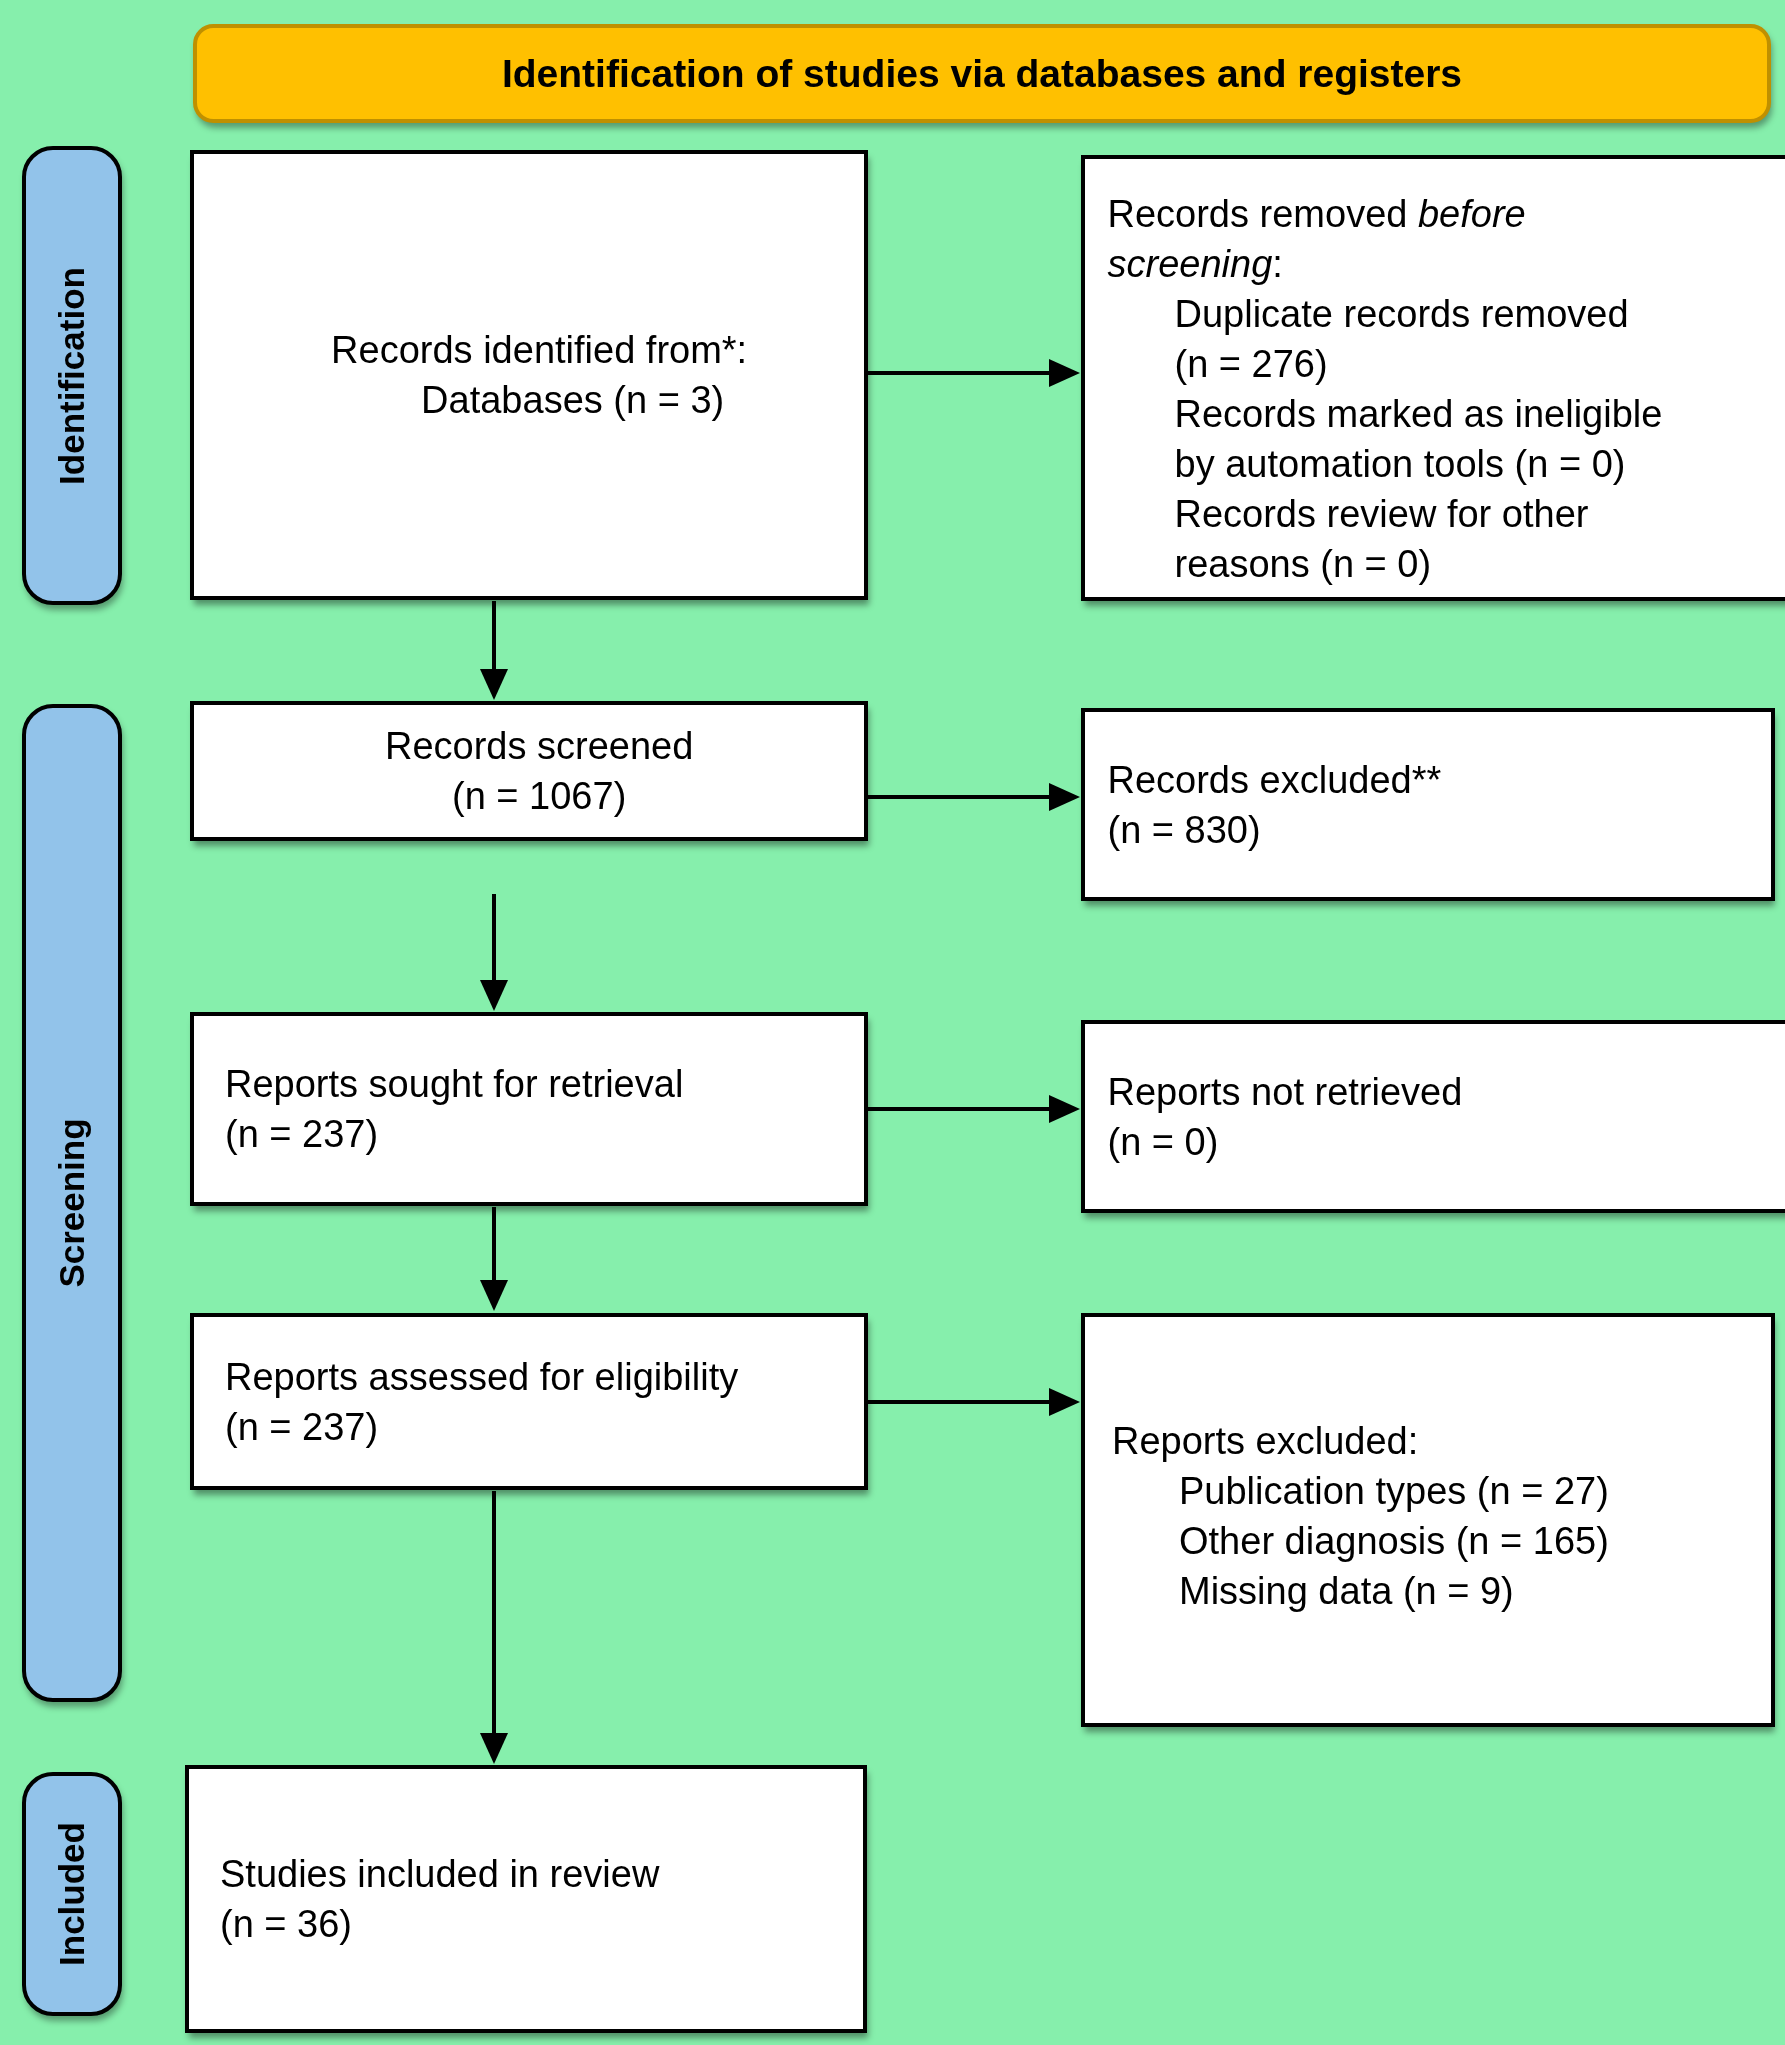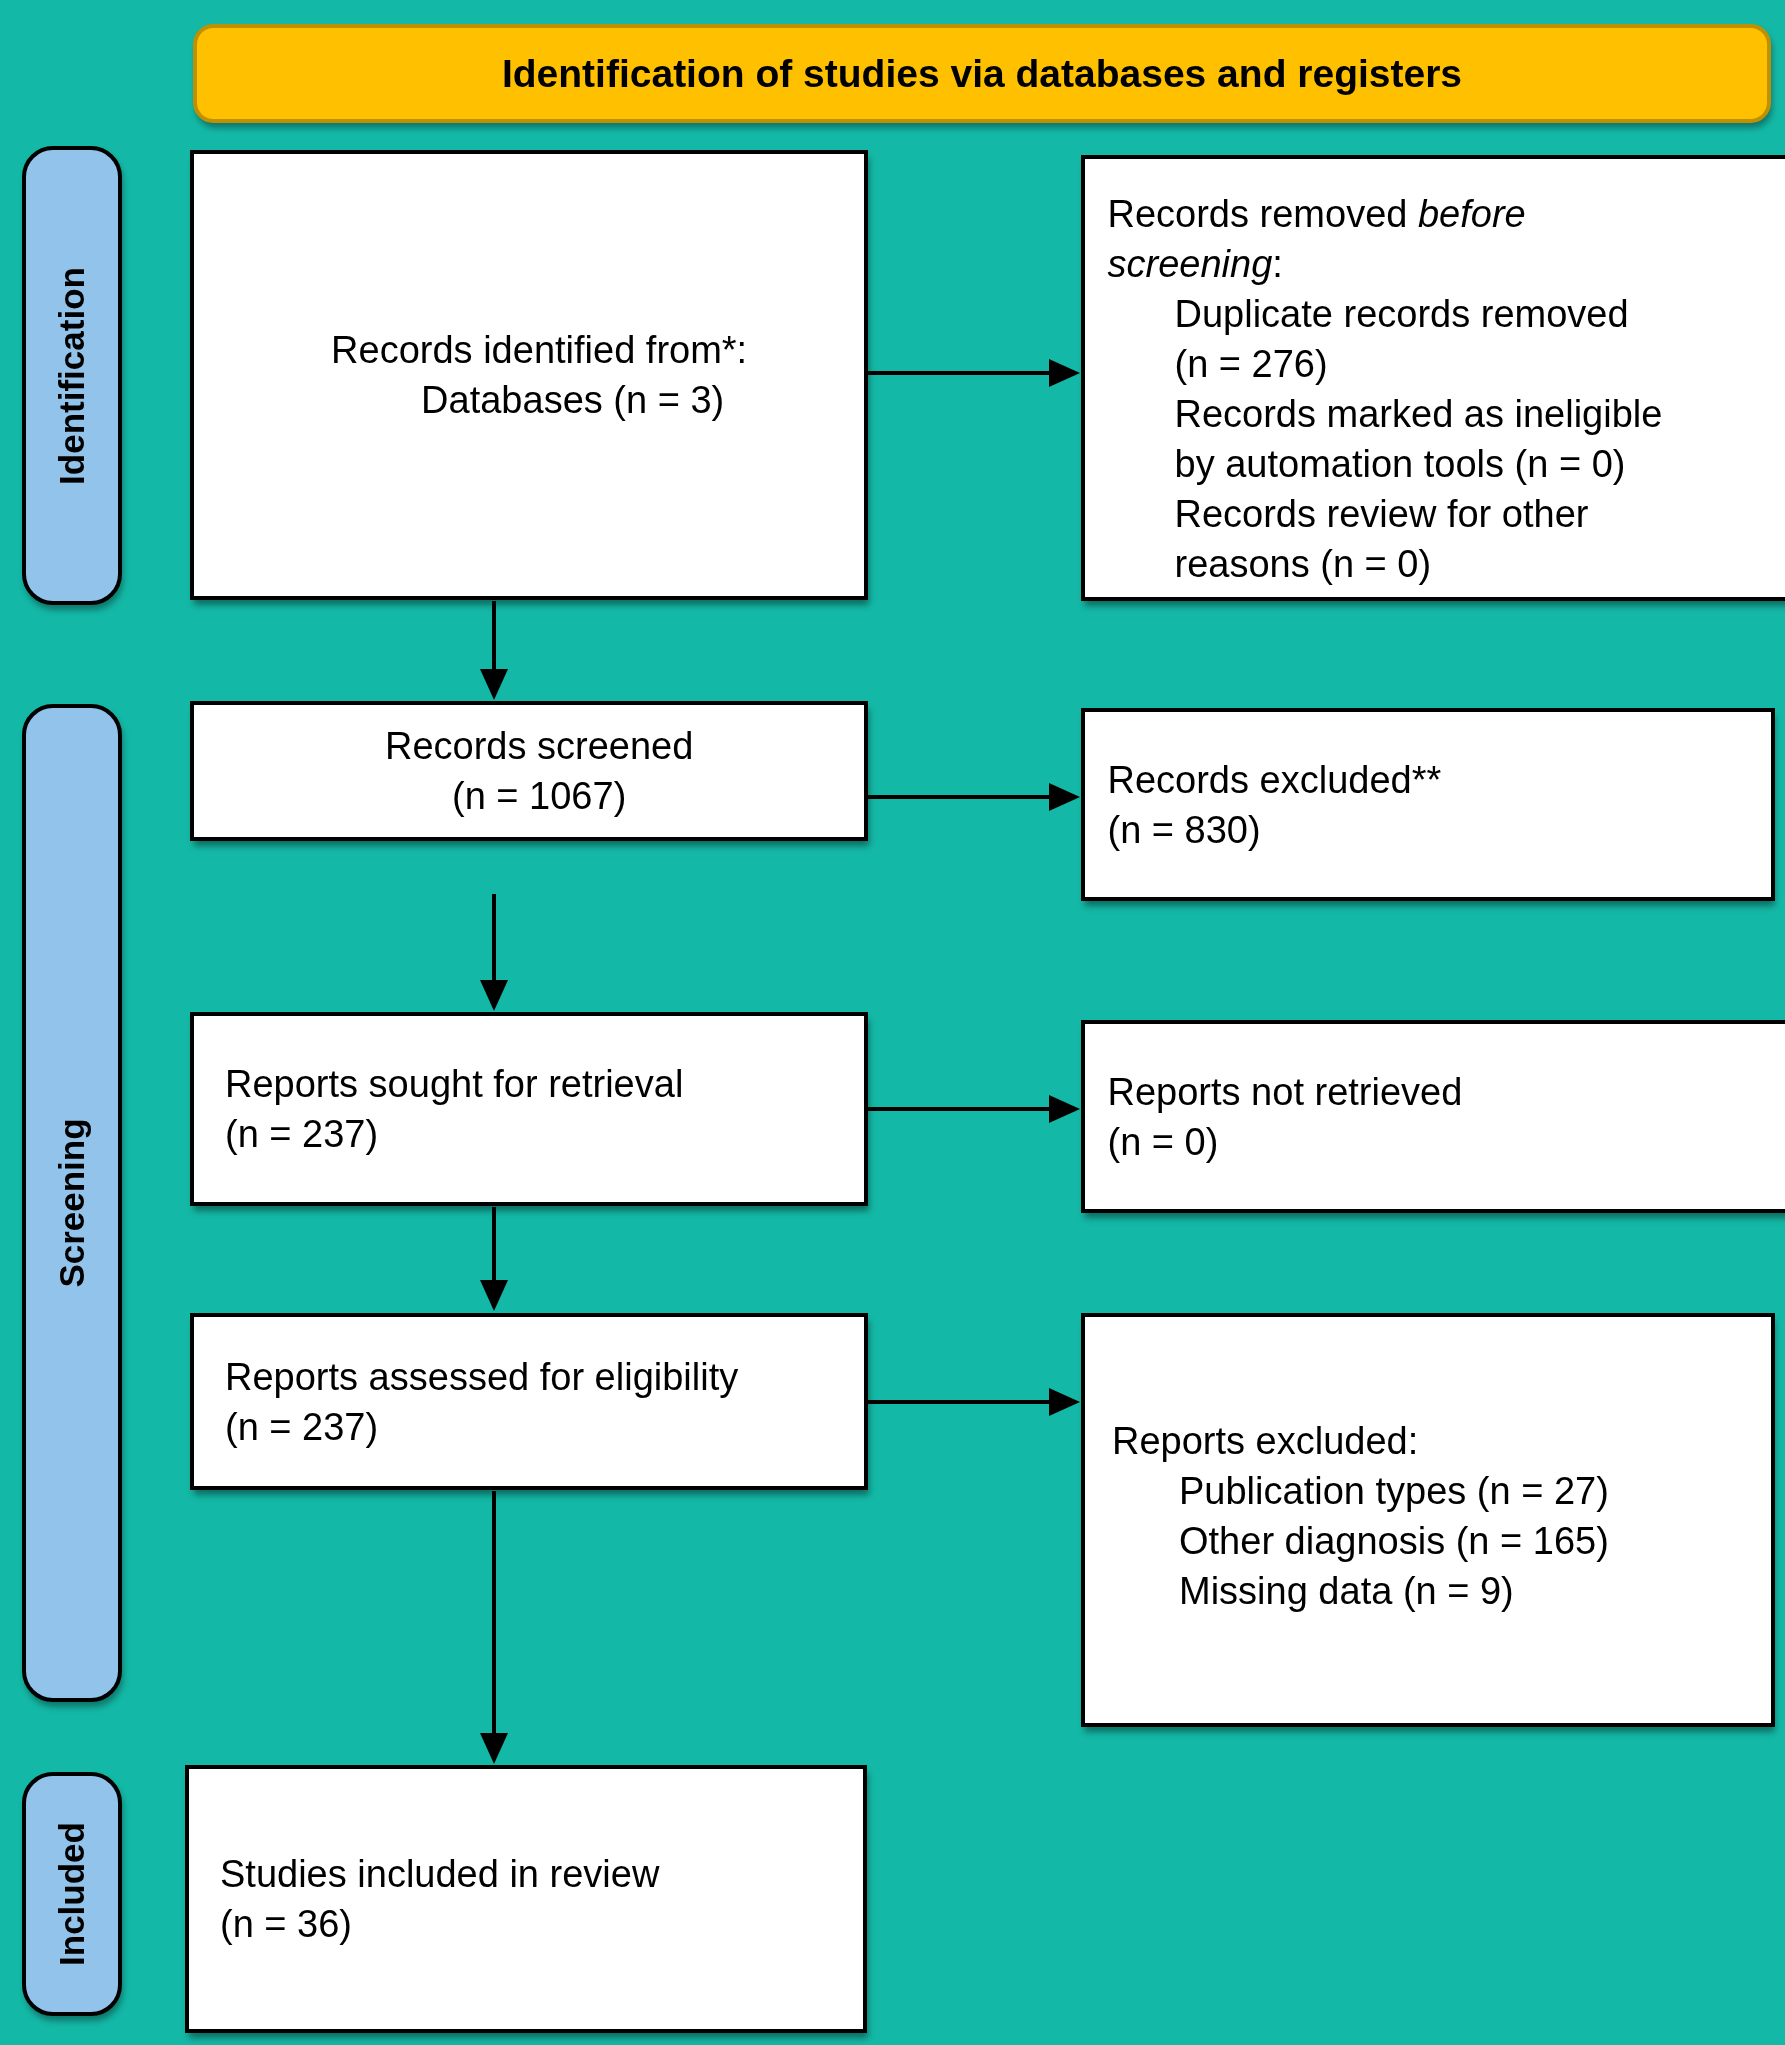--- a/index.html
+++ b/index.html
@@ -6,7 +6,7 @@
   #stage{
     position:relative;
     width:1786px;height:2046px;
-    background:#14b8a6;
+    background:#86efac;
     font-family:"Liberation Sans", sans-serif;
     color:#000;
     overflow:hidden;

